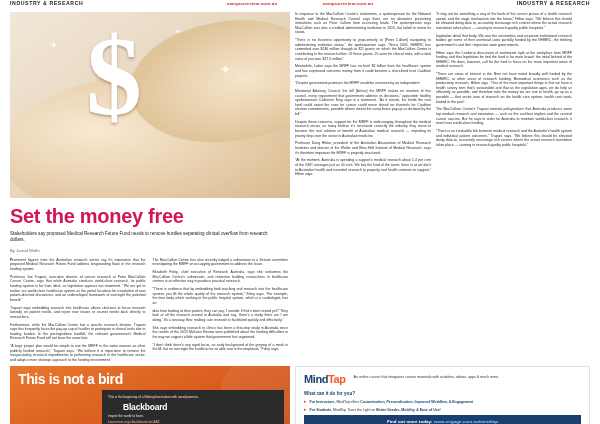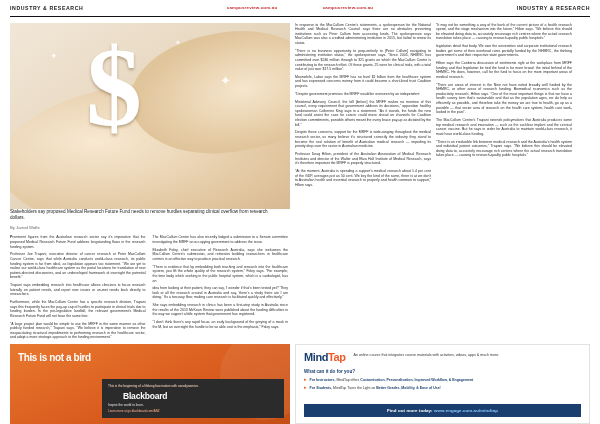--- a/index.html
+++ b/index.html
@@ -270,6 +270,7 @@
         <div class="sparkle s3">✦</div>
       </div>
 
+      <div class="headline">Set the money free</div>
       <div class="standfirst">Stakeholders say proposed Medical Research Future Fund needs to remove hurdles separating clinical overflow from research dollars.</div>
       <div class="byline">By Jarrod Wolfe</div>
 

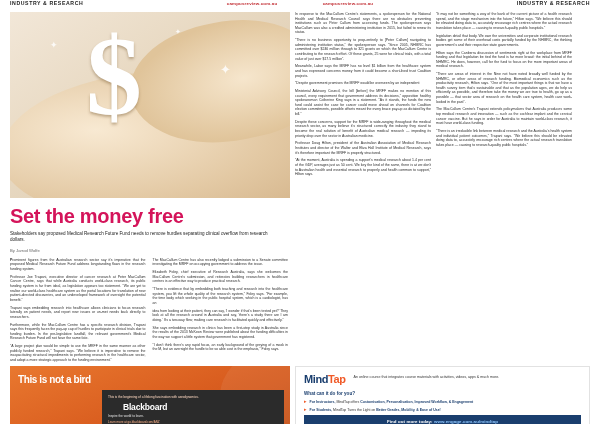--- a/index.html
+++ b/index.html
@@ -148,7 +148,7 @@
     padding: 7px 8px;
   }
   .ad-bb .big {
-    font-size: 10px;
+    font-size: 14px;
     line-height: 13.5px;
     font-weight: bold;
     letter-spacing: -.4px;

